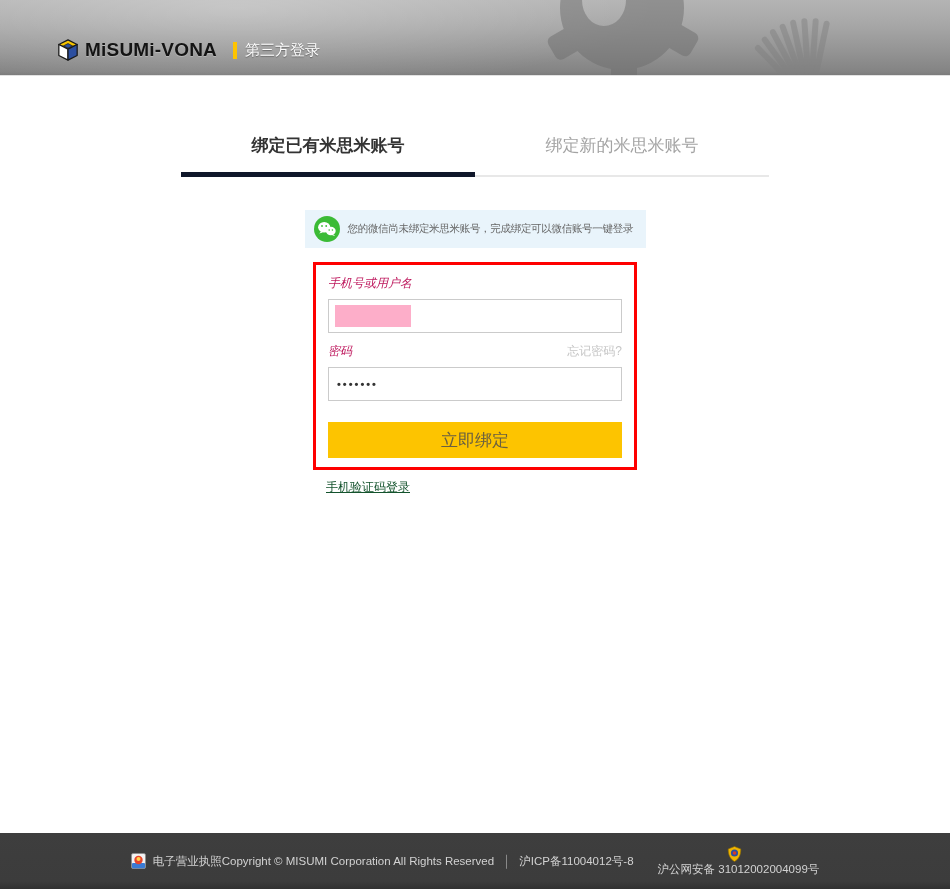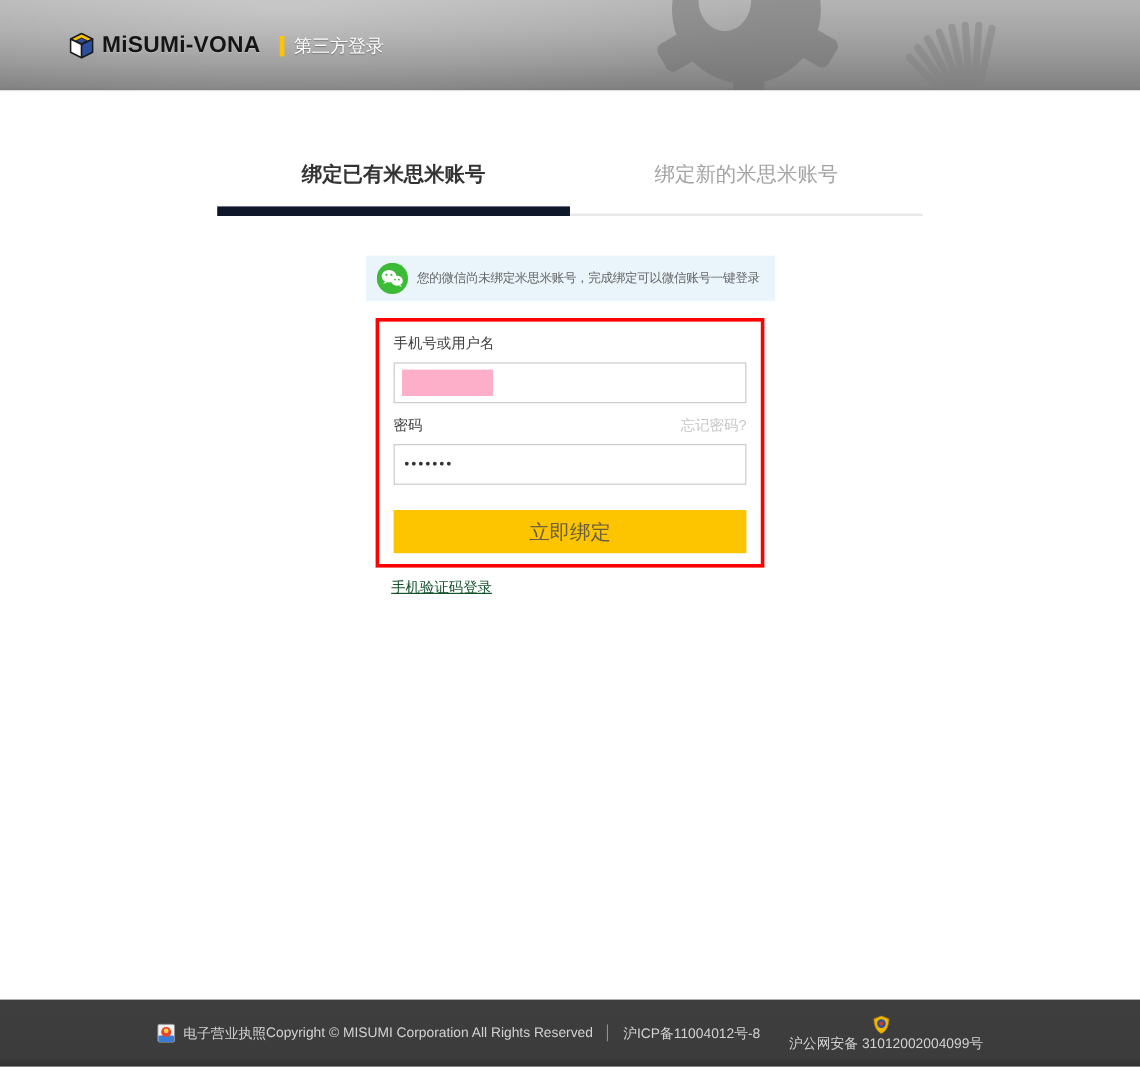--- a/index.html
+++ b/index.html
@@ -19,7 +19,7 @@
     border-bottom:1px solid #e2e2e2;
   }
   .header-art { position:absolute; top:0; left:0; width:950px; height:76px; }
-  .brand { position:absolute; left:57px; top:0; height:76px; display:flex; align-items:center; }
+  .brand { position:absolute; left:57px; top:12px; height:76px; display:flex; align-items:center; }
   .logo-cube { width:22px; height:22px; margin-right:6px; }
   .brand-name {
     font-size:19px; font-weight:bold; color:#141414; letter-spacing:.2px;

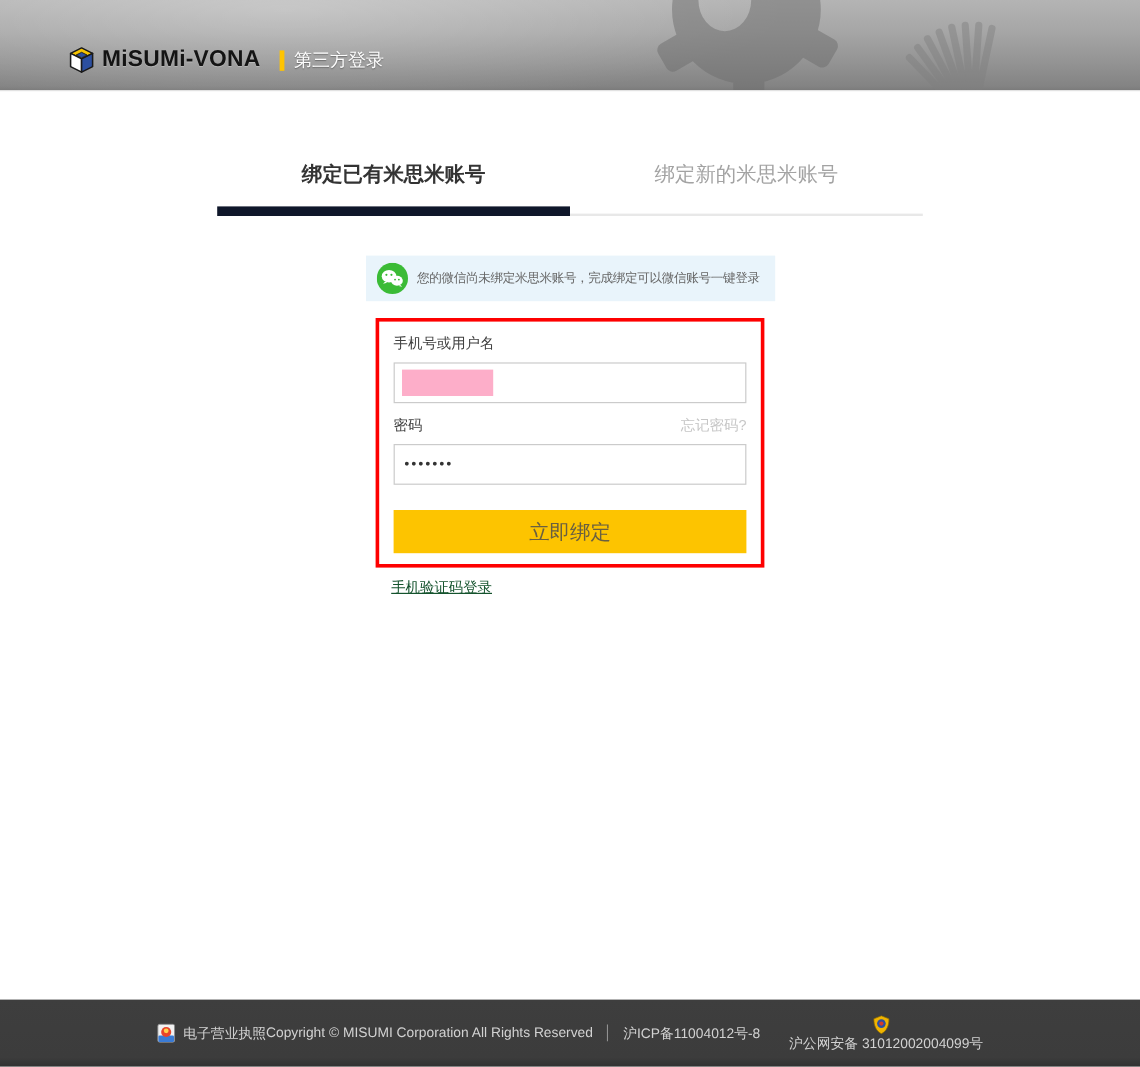--- a/index.html
+++ b/index.html
@@ -35,7 +35,7 @@
     flex:1 1 50%; text-align:center; font-size:17px; padding-bottom:16px;
     color:#a3a3a3; cursor:pointer; border-bottom:2px solid #e8e8e8;
   }
-  .tab.active { color:#333; font-weight:bold; border-bottom:8px solid #0f172a; padding-bottom:15px; }
+  .tab.active { color:#333; font-weight:bold; border-bottom:5px solid #0f172a; padding-bottom:15px; }
 
   .notice {
     width:341px; margin:33px auto 0; background:#e9f4fb;

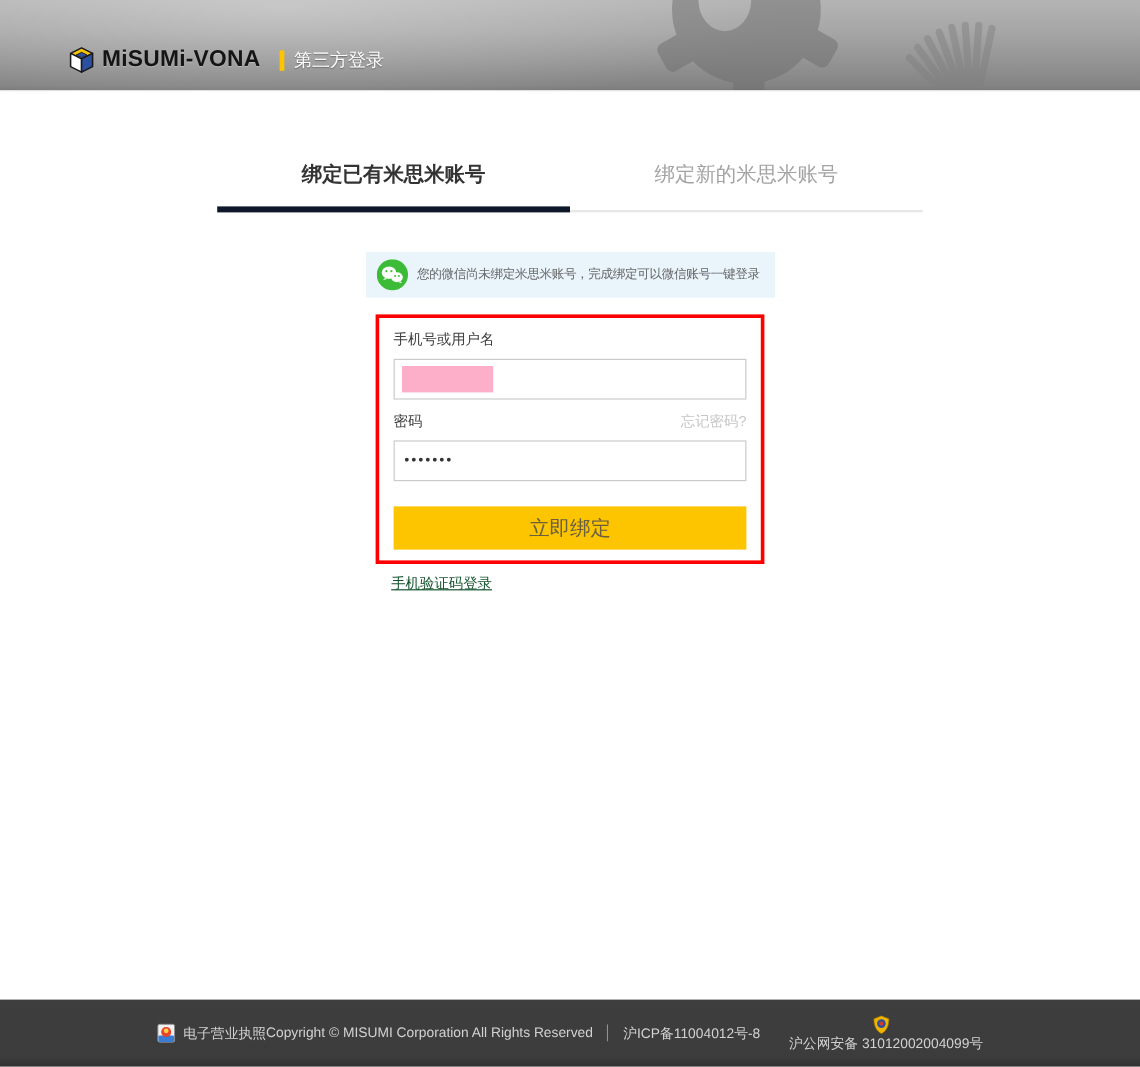--- a/index.html
+++ b/index.html
@@ -48,7 +48,7 @@
     width:324px; margin:14px auto 0; border:3px solid #fe0000;
     background:#fff; padding:6px 12px 9px;
   }
-  .field-label { display:block; font-size:12px; color:#404040; margin:4px 0 7px; }
+  .field-label { display:block; font-size:12px; color:#be185d; margin:4px 0 7px;font-style:italic; }
   .input-wrap { position:relative; }
   .text-input {
     width:100%; height:34px; border:1px solid #cbcbcb; background:#fff;

